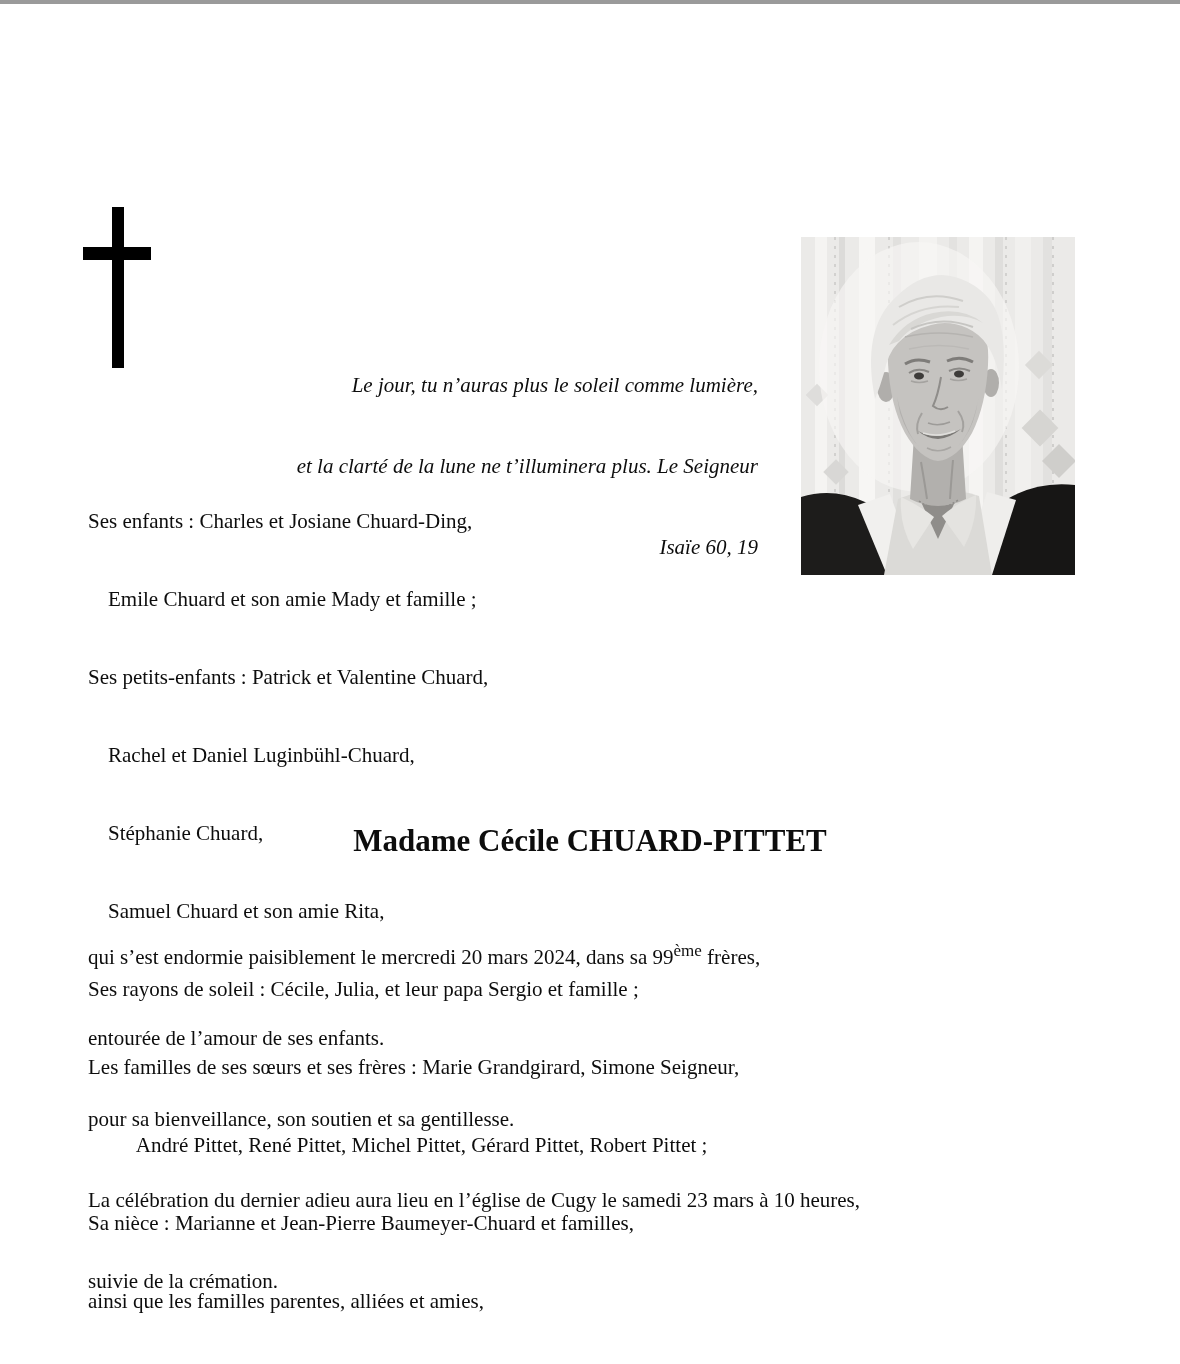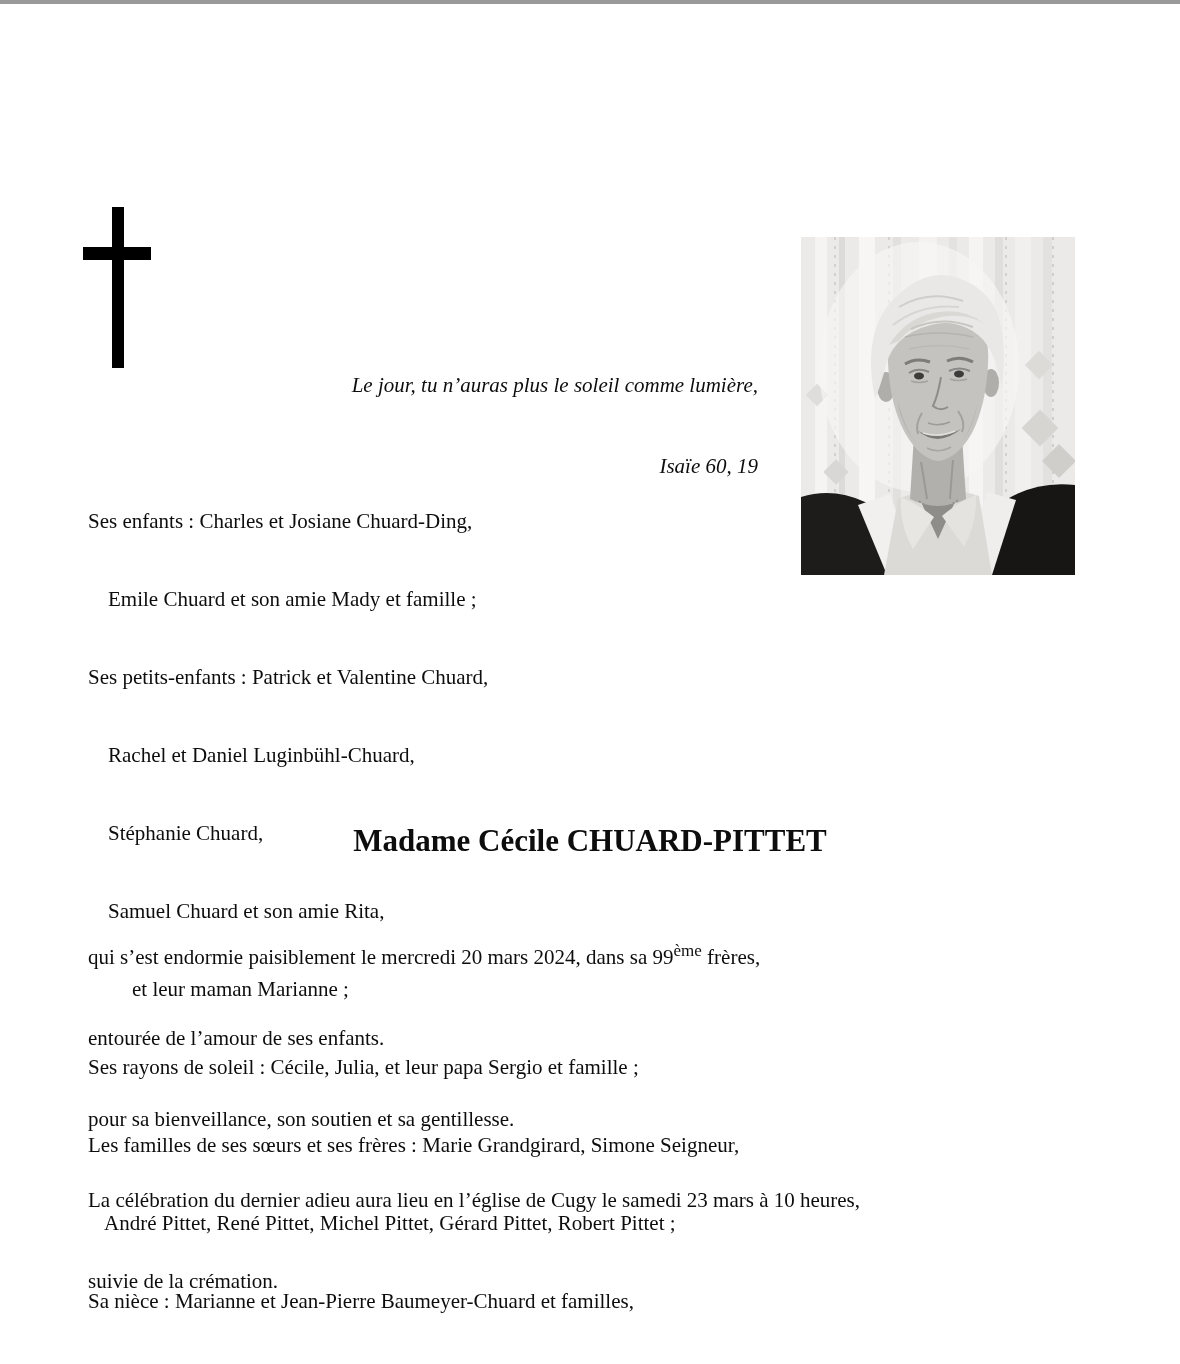--- a/index.html
+++ b/index.html
@@ -58,6 +58,7 @@
 
   <div class="quote">
     <div>Le jour, tu n’auras plus le soleil comme lumière,</div>
+    <div>et la clarté de la lune ne t’illuminera plus. Le Seigneur</div>
     <div>Isaïe 60, 19</div>
   </div>
 

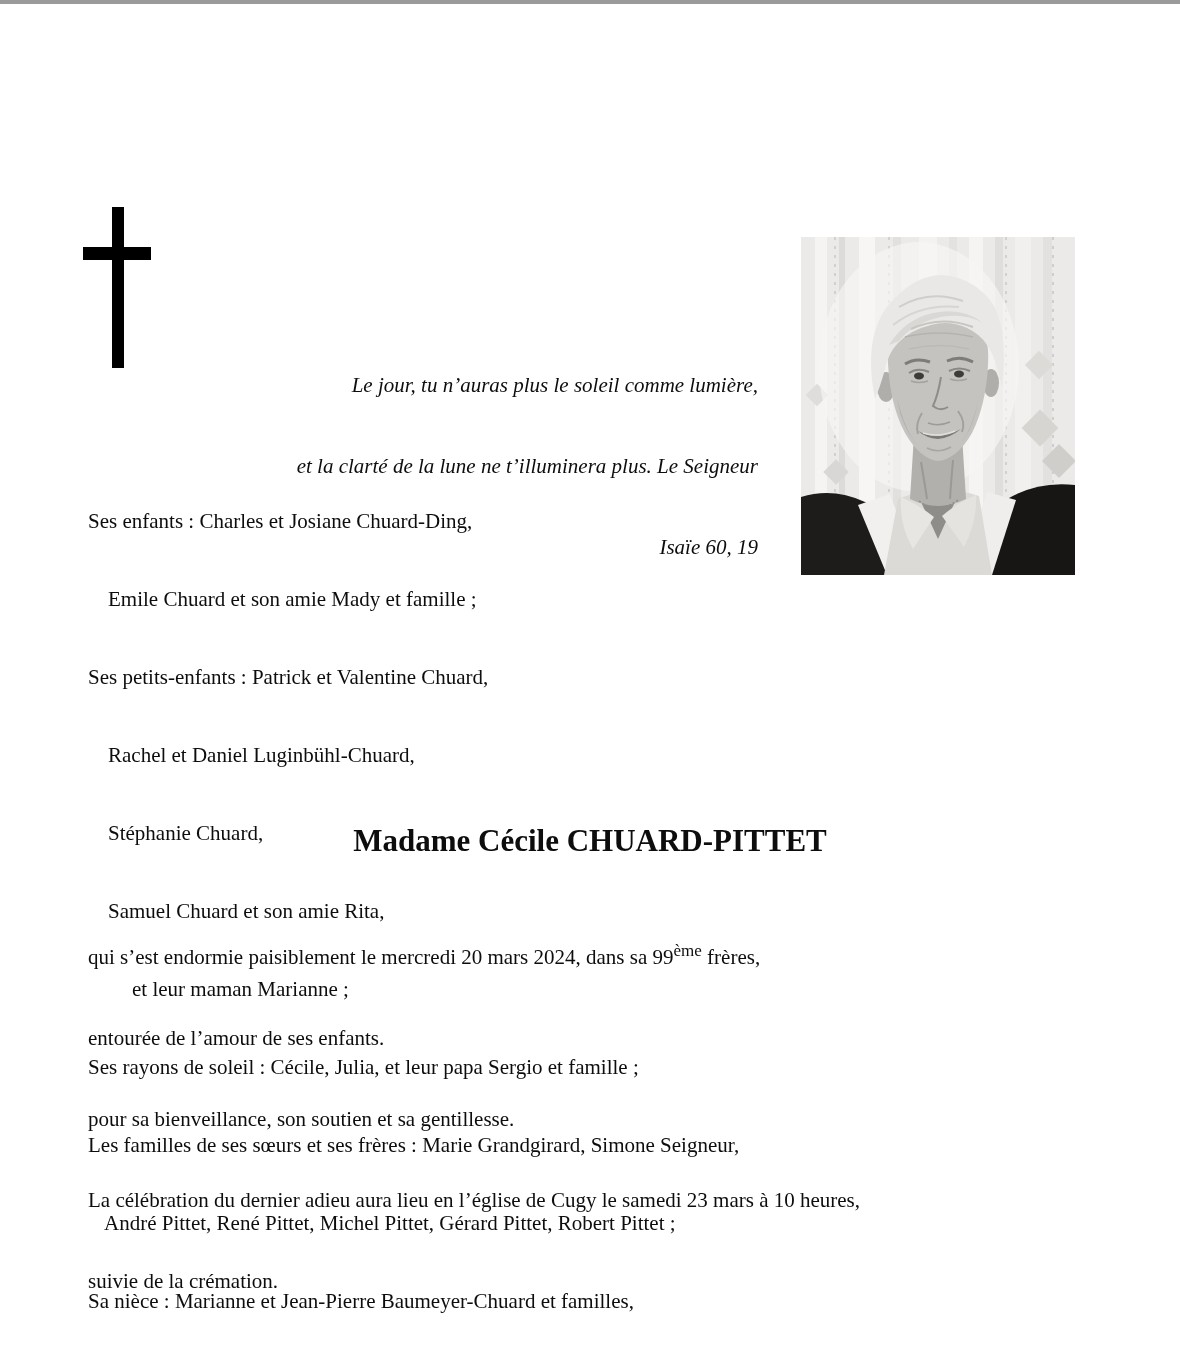--- a/index.html
+++ b/index.html
@@ -153,7 +153,6 @@
     <div class="ind1">Rachel et Daniel Luginbühl-Chuard,</div>
     <div class="ind1">Stéphanie Chuard,</div>
     <div class="ind1">Samuel Chuard et son amie Rita,</div>
-    <div class="ind2">et leur maman Marianne ;</div>
     <div>Ses rayons de soleil : Cécile, Julia, et leur papa Sergio et famille ;</div>
     <div>Les familles de ses sœurs et ses frères : Marie Grandgirard, Simone Seigneur,</div>
     <div class="ind3">André Pittet, René Pittet, Michel Pittet, Gérard Pittet, Robert Pittet ;</div>

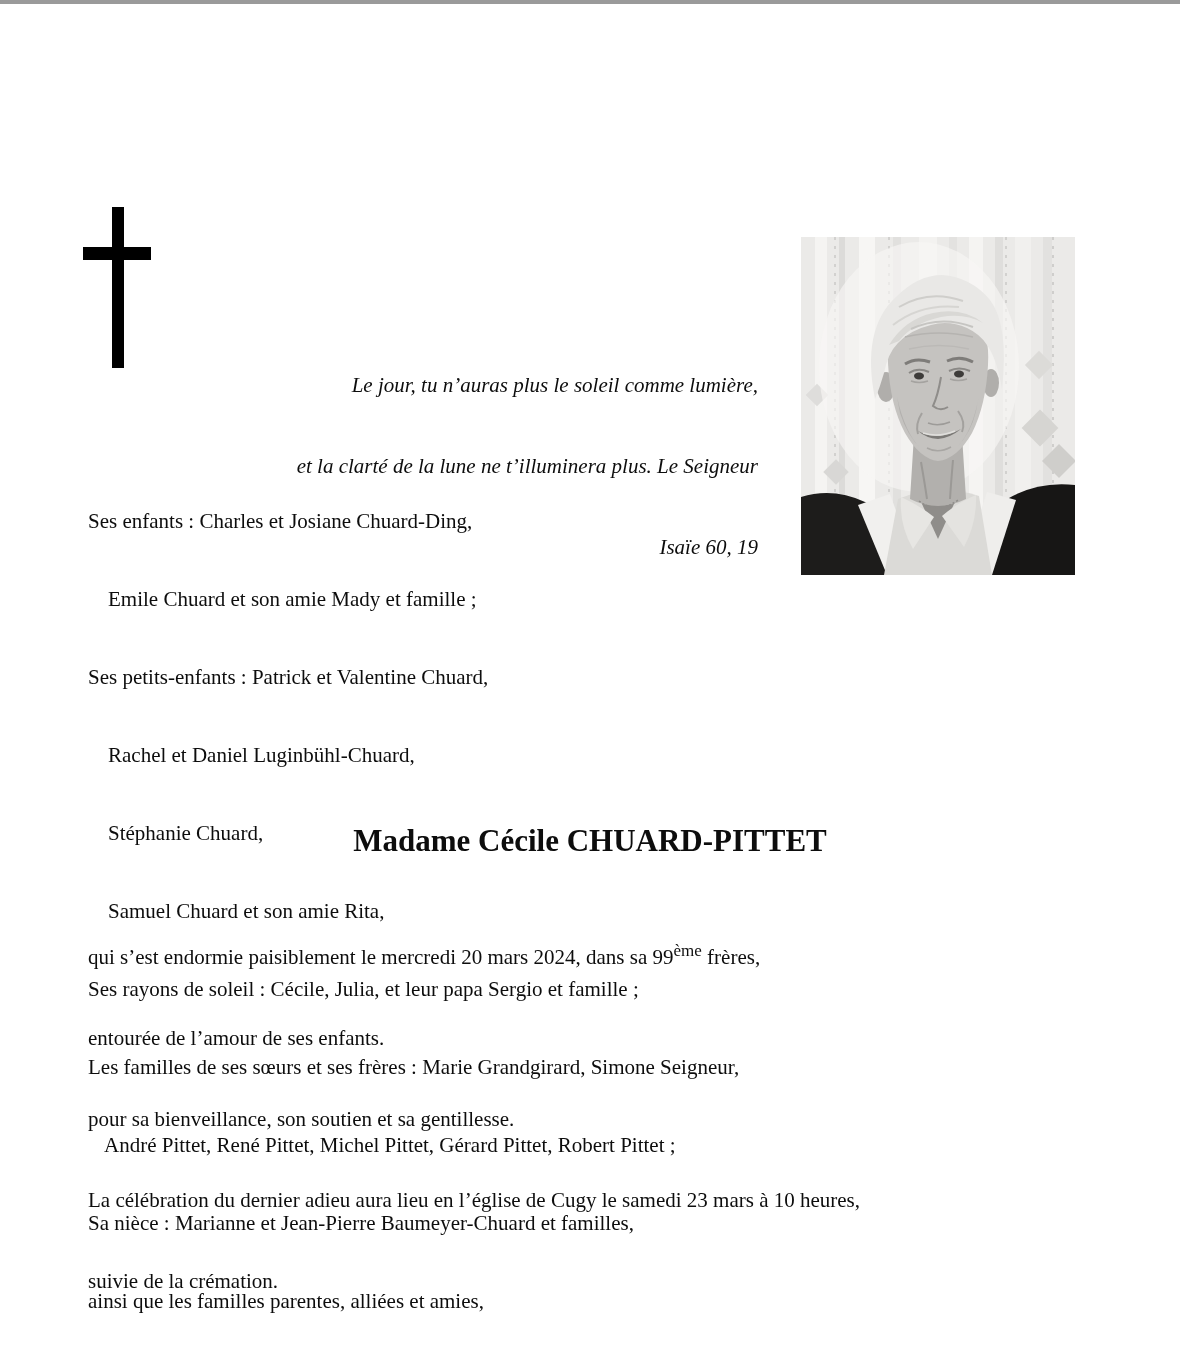--- a/index.html
+++ b/index.html
@@ -32,7 +32,7 @@
   }
   .ind1{padding-left:20px;}
   .ind2{padding-left:44px;}
-  .ind3{padding-left:16px;}
+  .ind3{padding-left:16px;text-align:center;}
   
   .name-title{
     position:absolute;left:0;top:818px;width:1180px;

